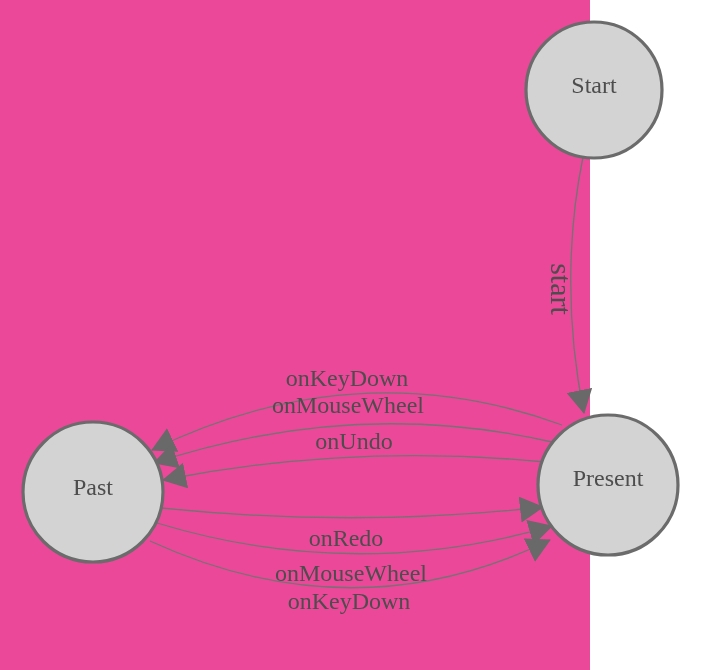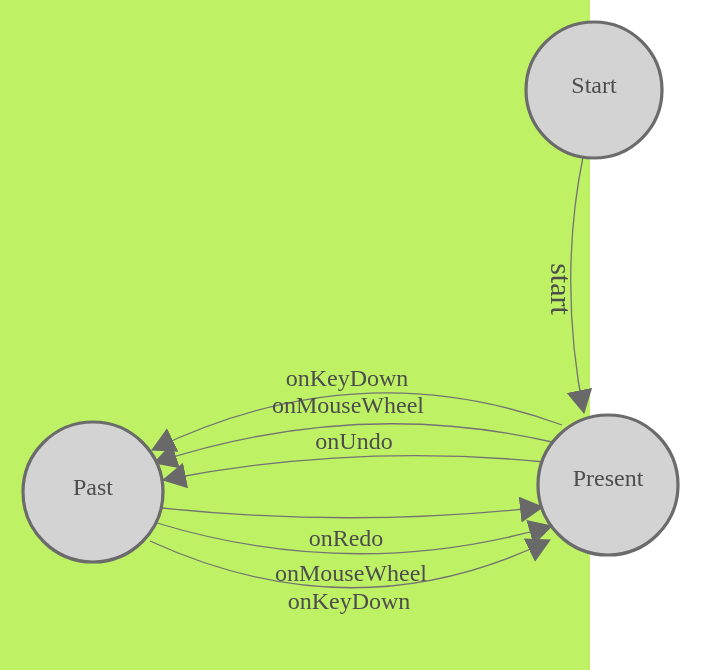--- a/index.html
+++ b/index.html
@@ -15,7 +15,7 @@
     position: relative;
     width: 590px;
     height: 670px;
-    background: #bef264;
+    background: #ec4899;
   }
   svg { display: block; }
   .edge-path {

